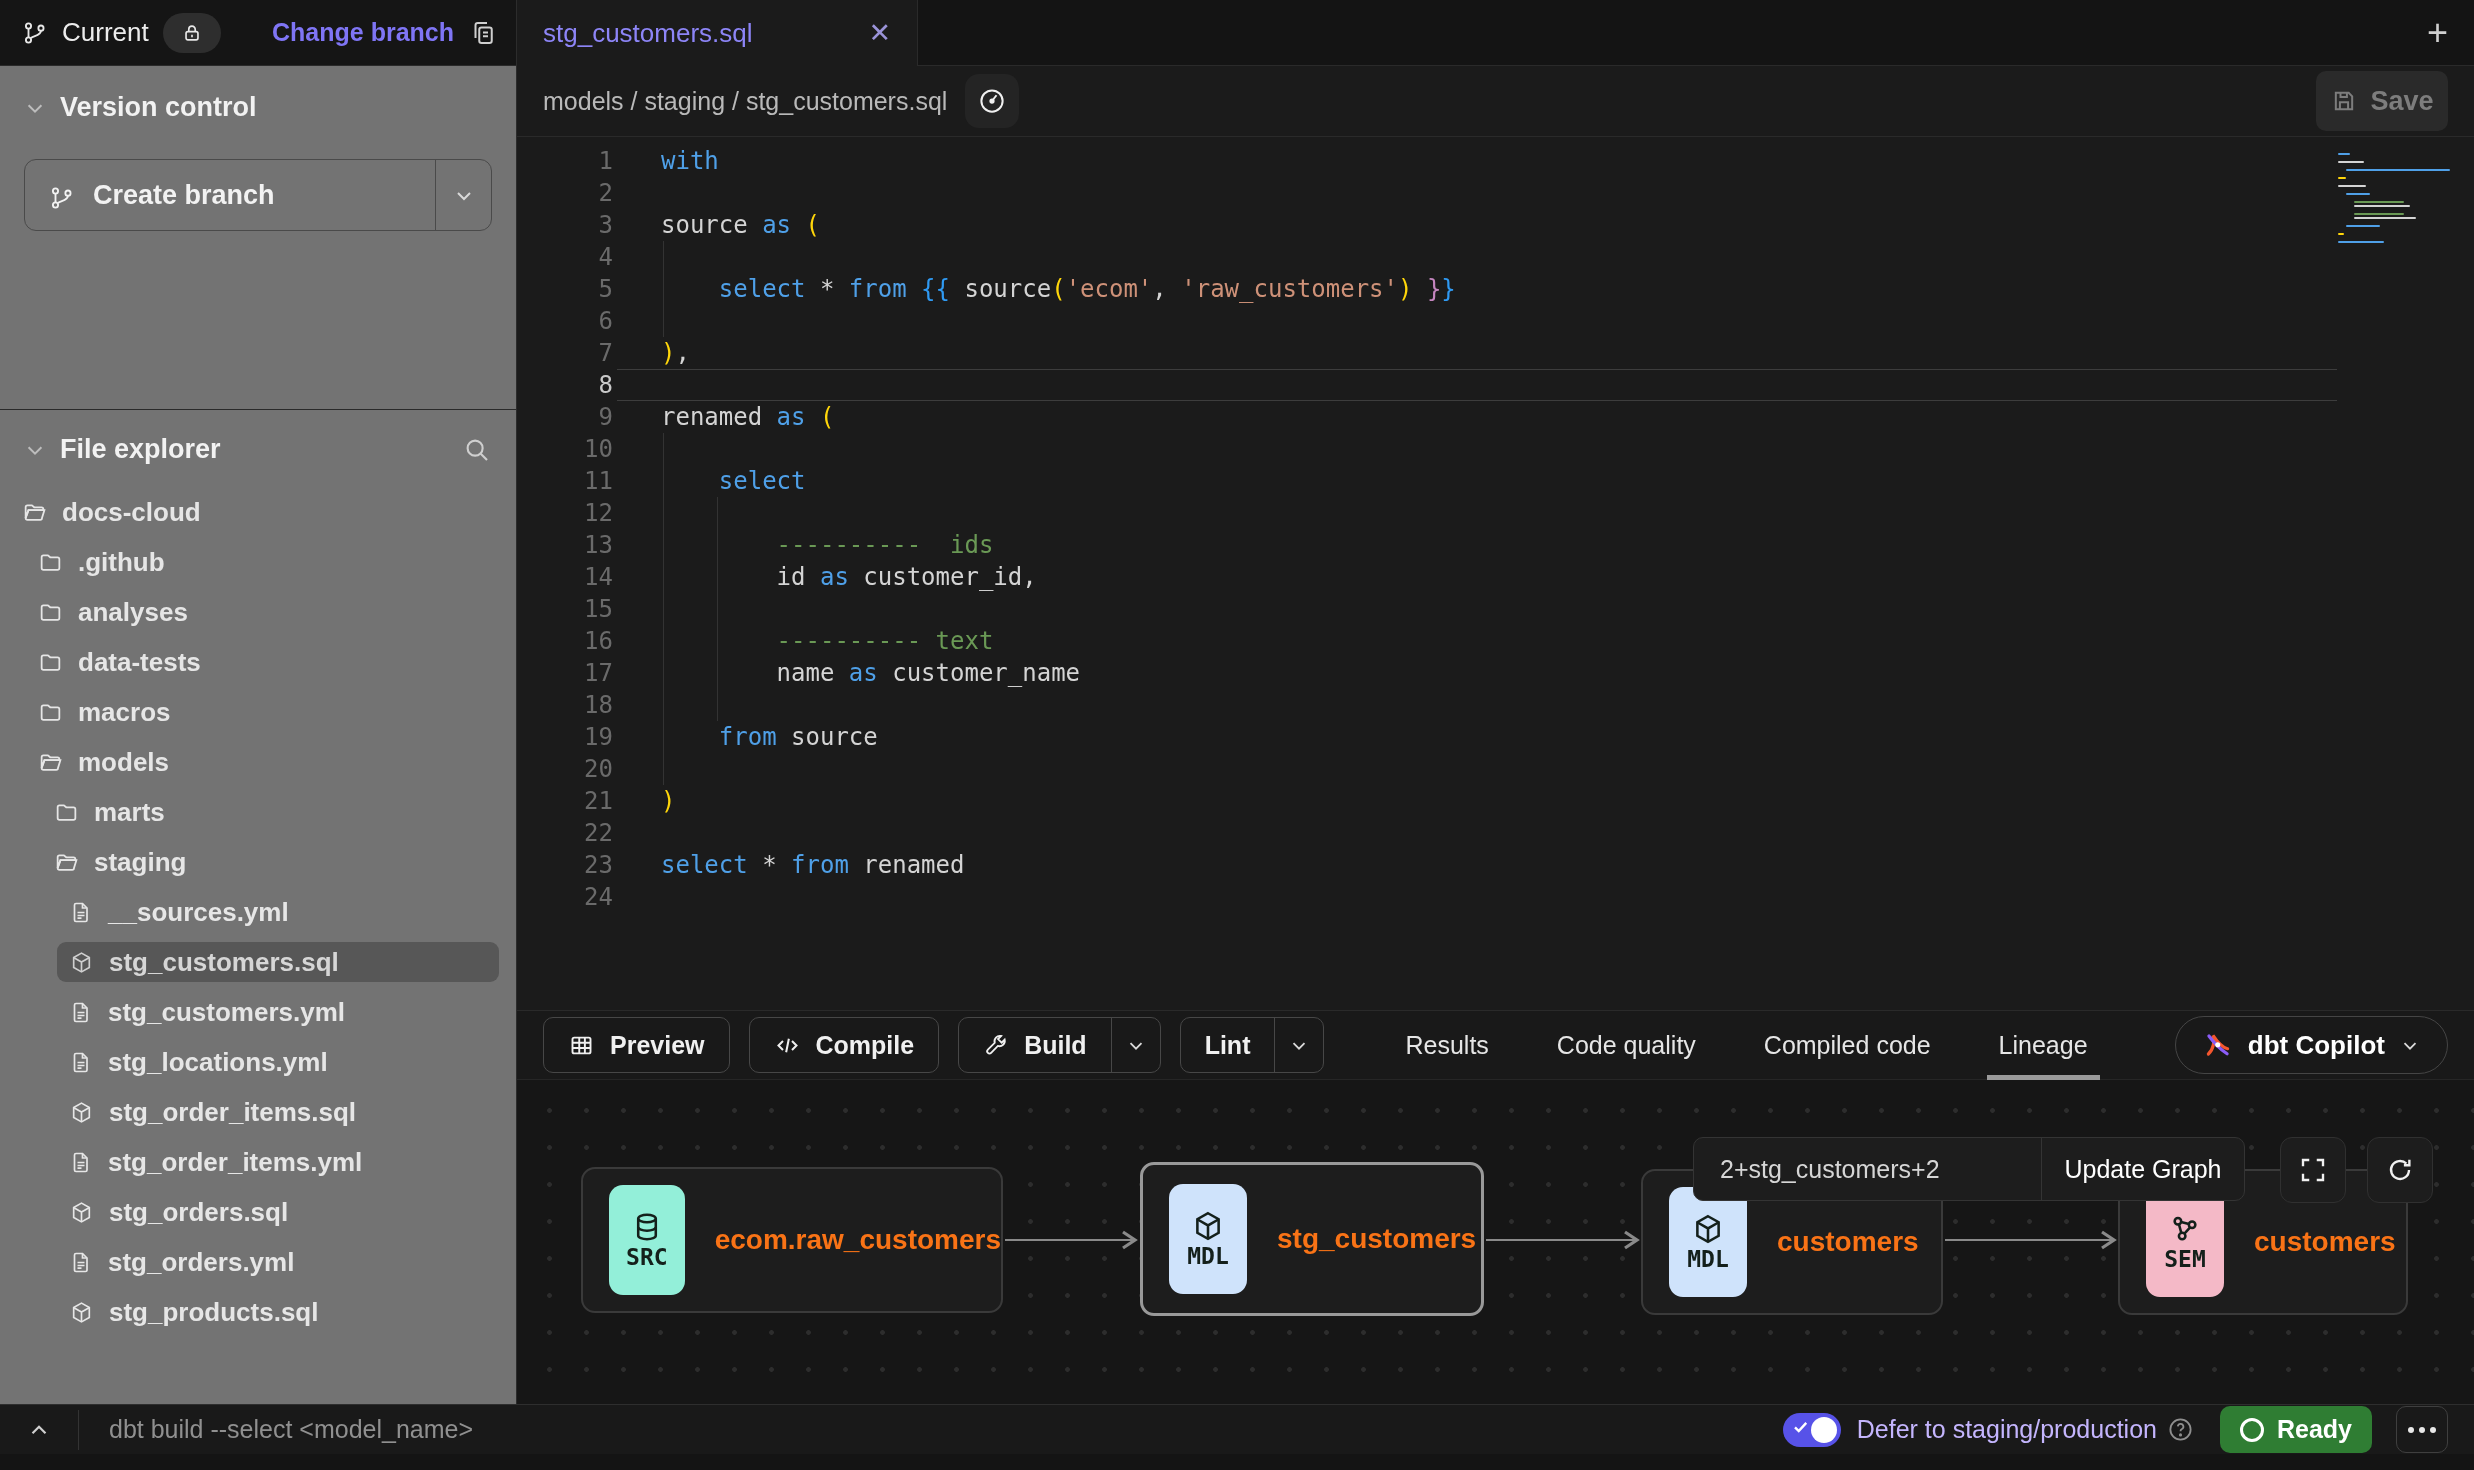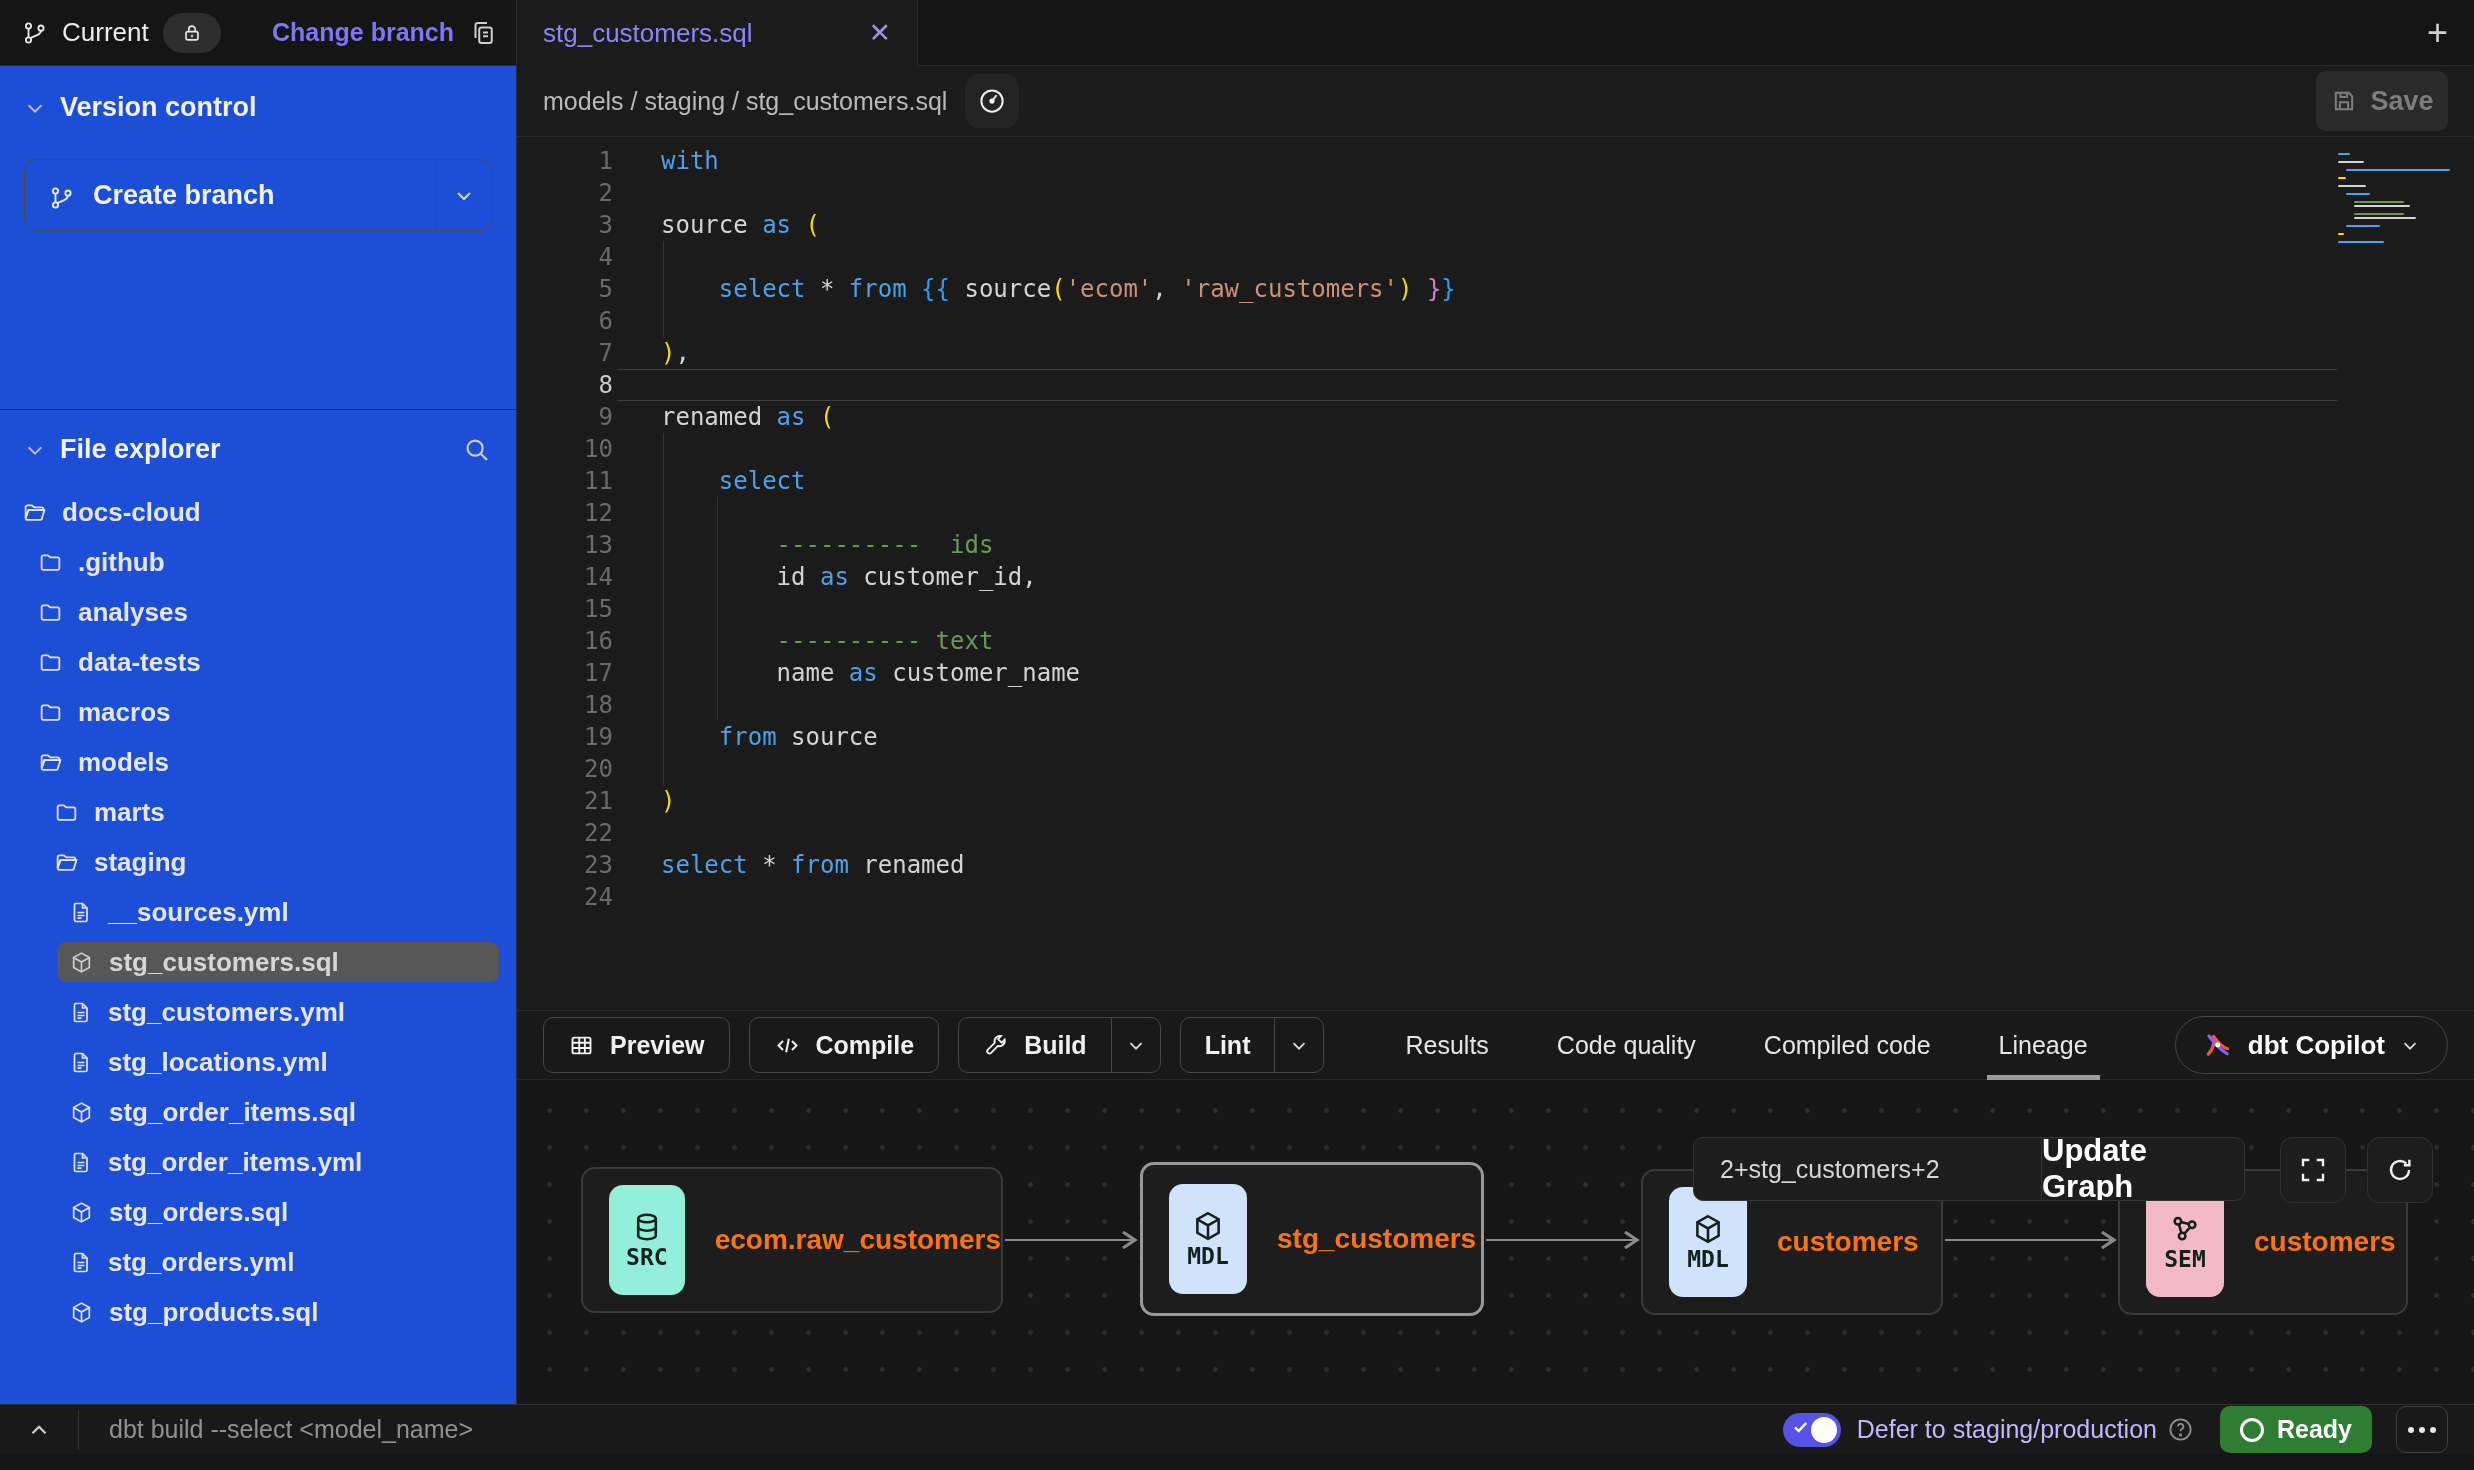--- a/index.html
+++ b/index.html
@@ -11,7 +11,7 @@
   .main { display:flex; flex:1; min-height:0; }
 
   
-  .sidebar { width:517px; background:#1d4ed8; border-right:1px solid #2c2c2c; display:flex; flex-direction:column; }
+  .sidebar { width:517px; background:#737373; border-right:1px solid #2c2c2c; display:flex; flex-direction:column; }
   .side-top { height:66px; border-bottom:1px solid #2a2a2a; display:flex; align-items:center; padding:0 18px 0 22px; gap:14px; background:#151515; }
   .side-top .cur-label { font-size:26px; color:#ececec; }
   .lock-pill { width:58px; height:40px; border-radius:20px; background:#2e2e2e; display:grid; place-items:center; color:#e8e8e8; }

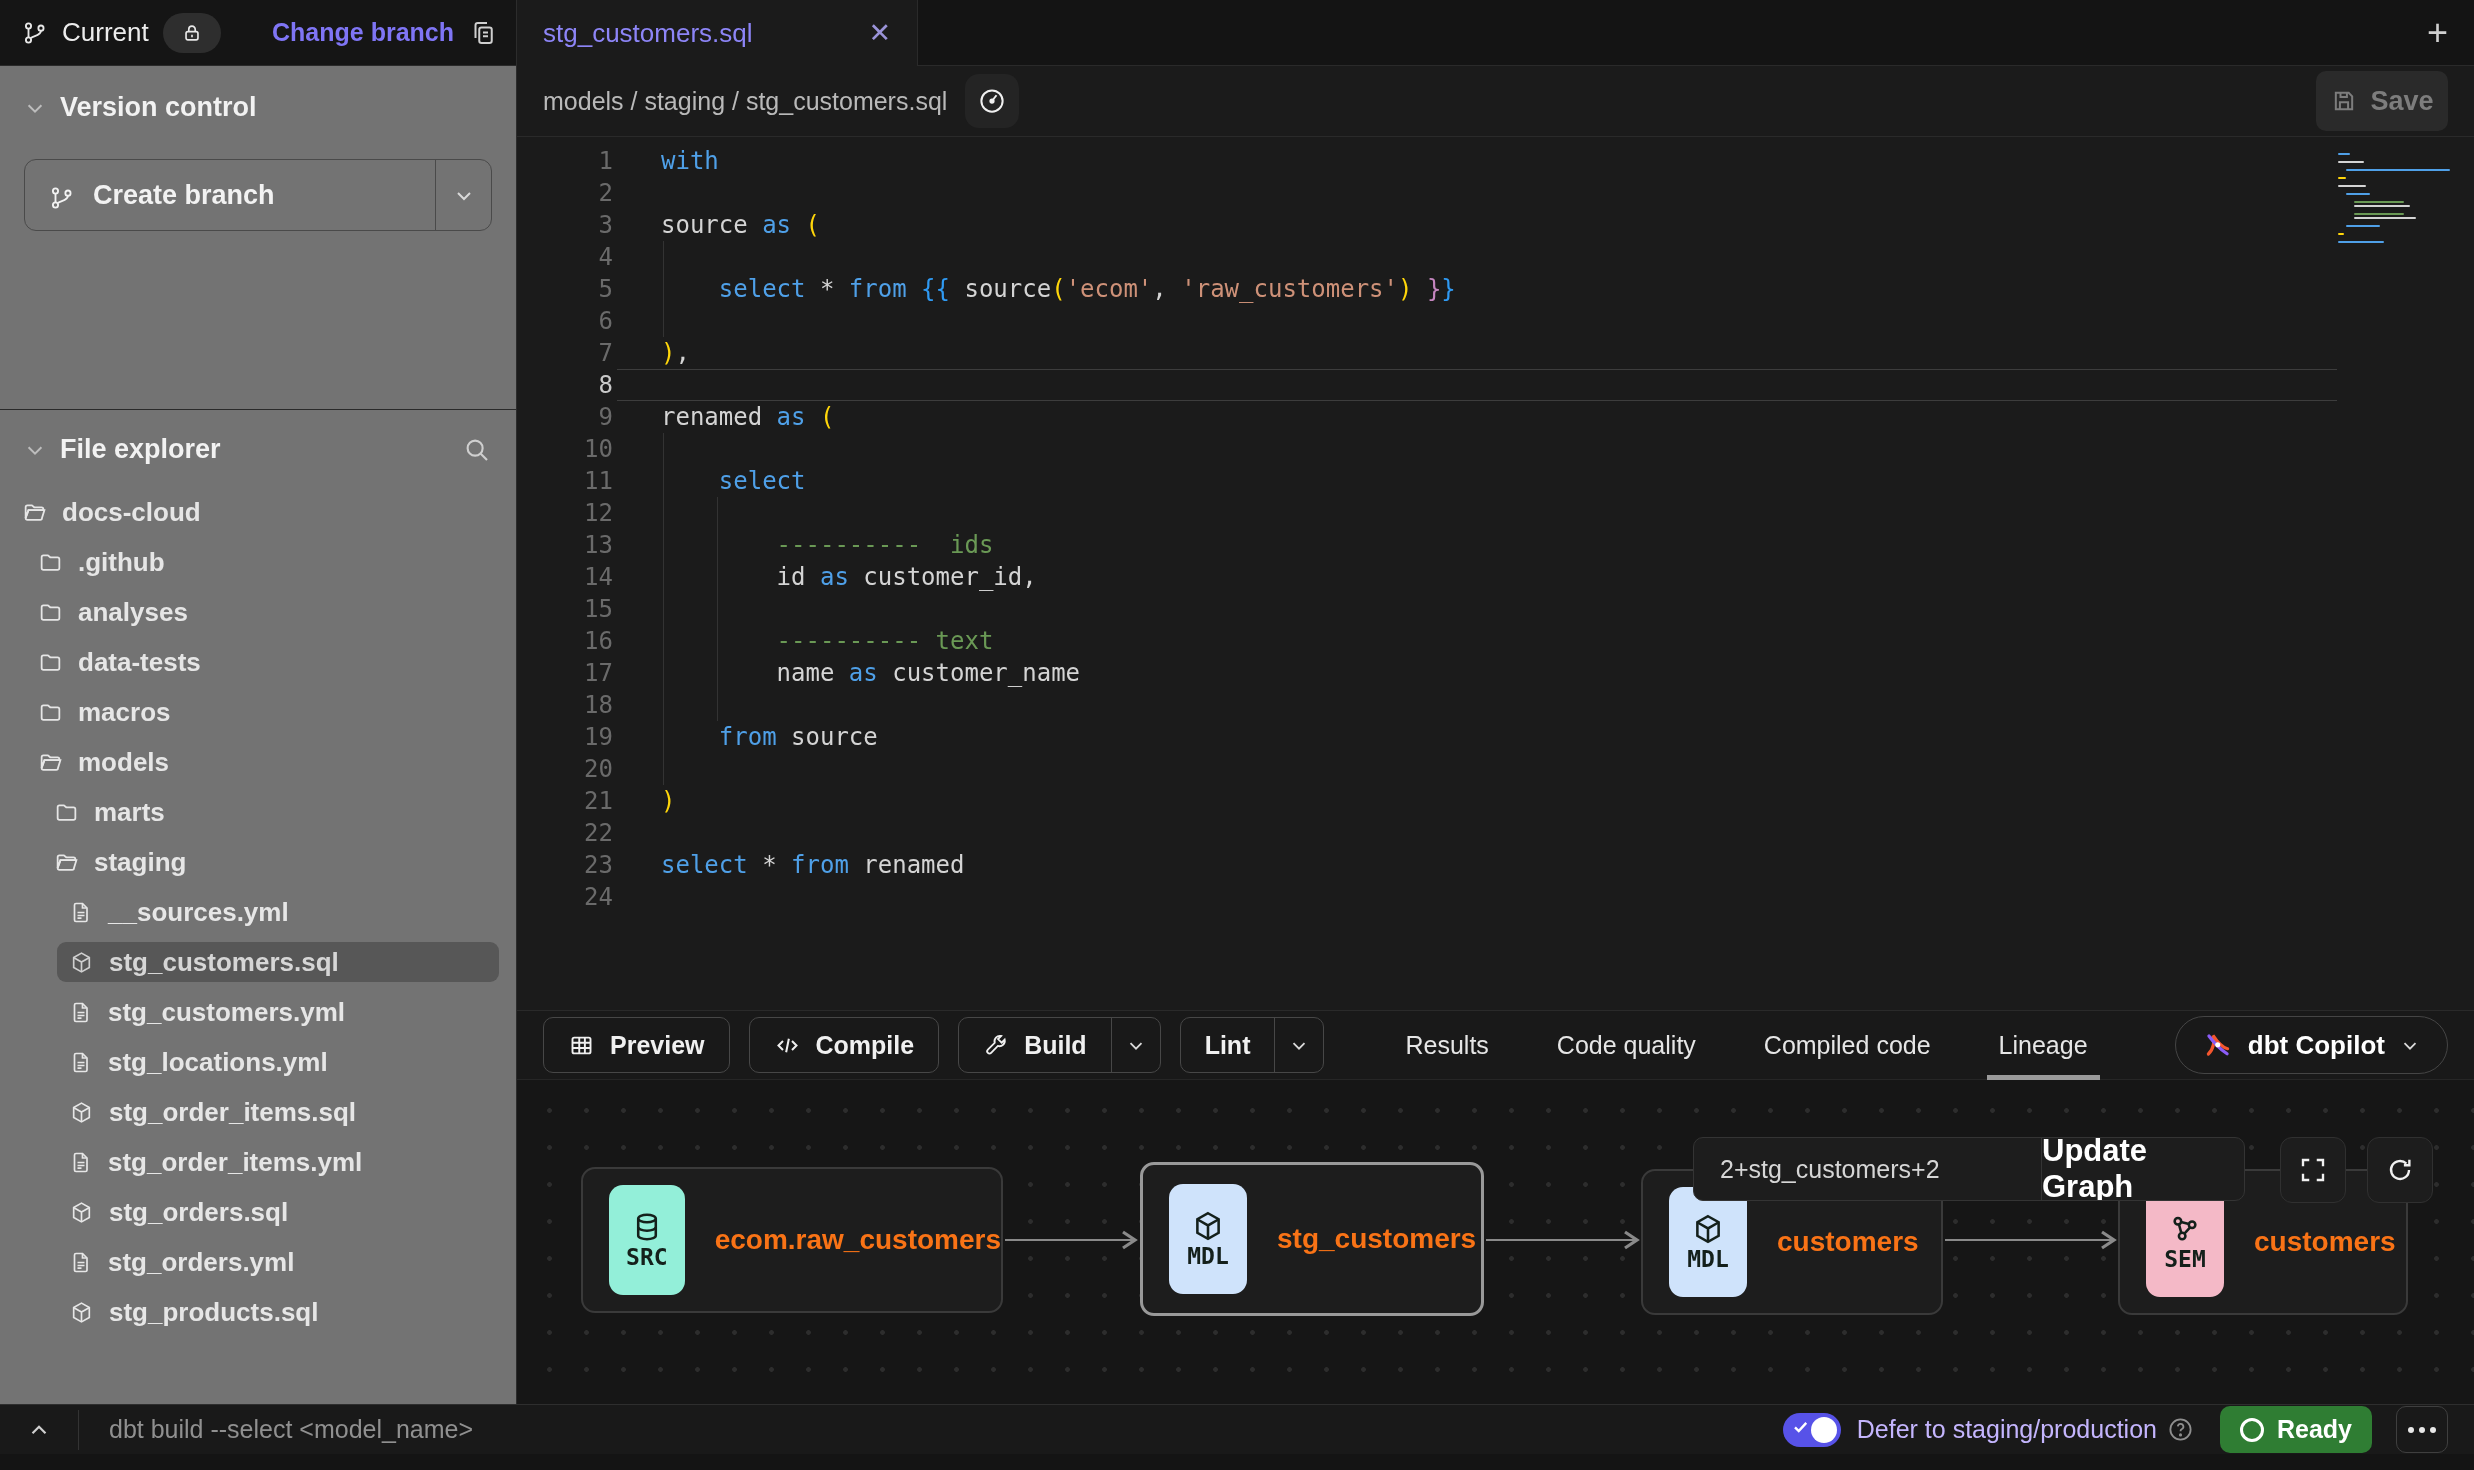--- a/index.html
+++ b/index.html
@@ -86,7 +86,7 @@
   .larrows { position:absolute; inset:0; z-index:1; }
   .graph-ctl { position:absolute; top:57px; left:1176px; height:64px; display:flex; background:#1d1d1d; border:1px solid #343434; border-radius:10px; overflow:hidden; z-index:5; }
   .graph-input { width:348px; display:flex; align-items:center; padding:0 26px; color:#d6d6d6; font-size:25px; border-right:1px solid #343434; }
-  .graph-btn { width:202px; display:flex; align-items:center; justify-content:center; font-size:31px; font-weight:bold; color:#fff; }
+  .graph-btn { width:202px; display:flex; align-items:center; justify-content:center; font-size:25px; font-weight:normal; color:#fff; }
   .licon-btn { position:absolute; top:57px; width:66px; height:66px; background:#1d1d1d; border:1px solid #303030; border-radius:12px; display:grid; place-items:center; color:#f0f0f0; z-index:5; }
 
   

